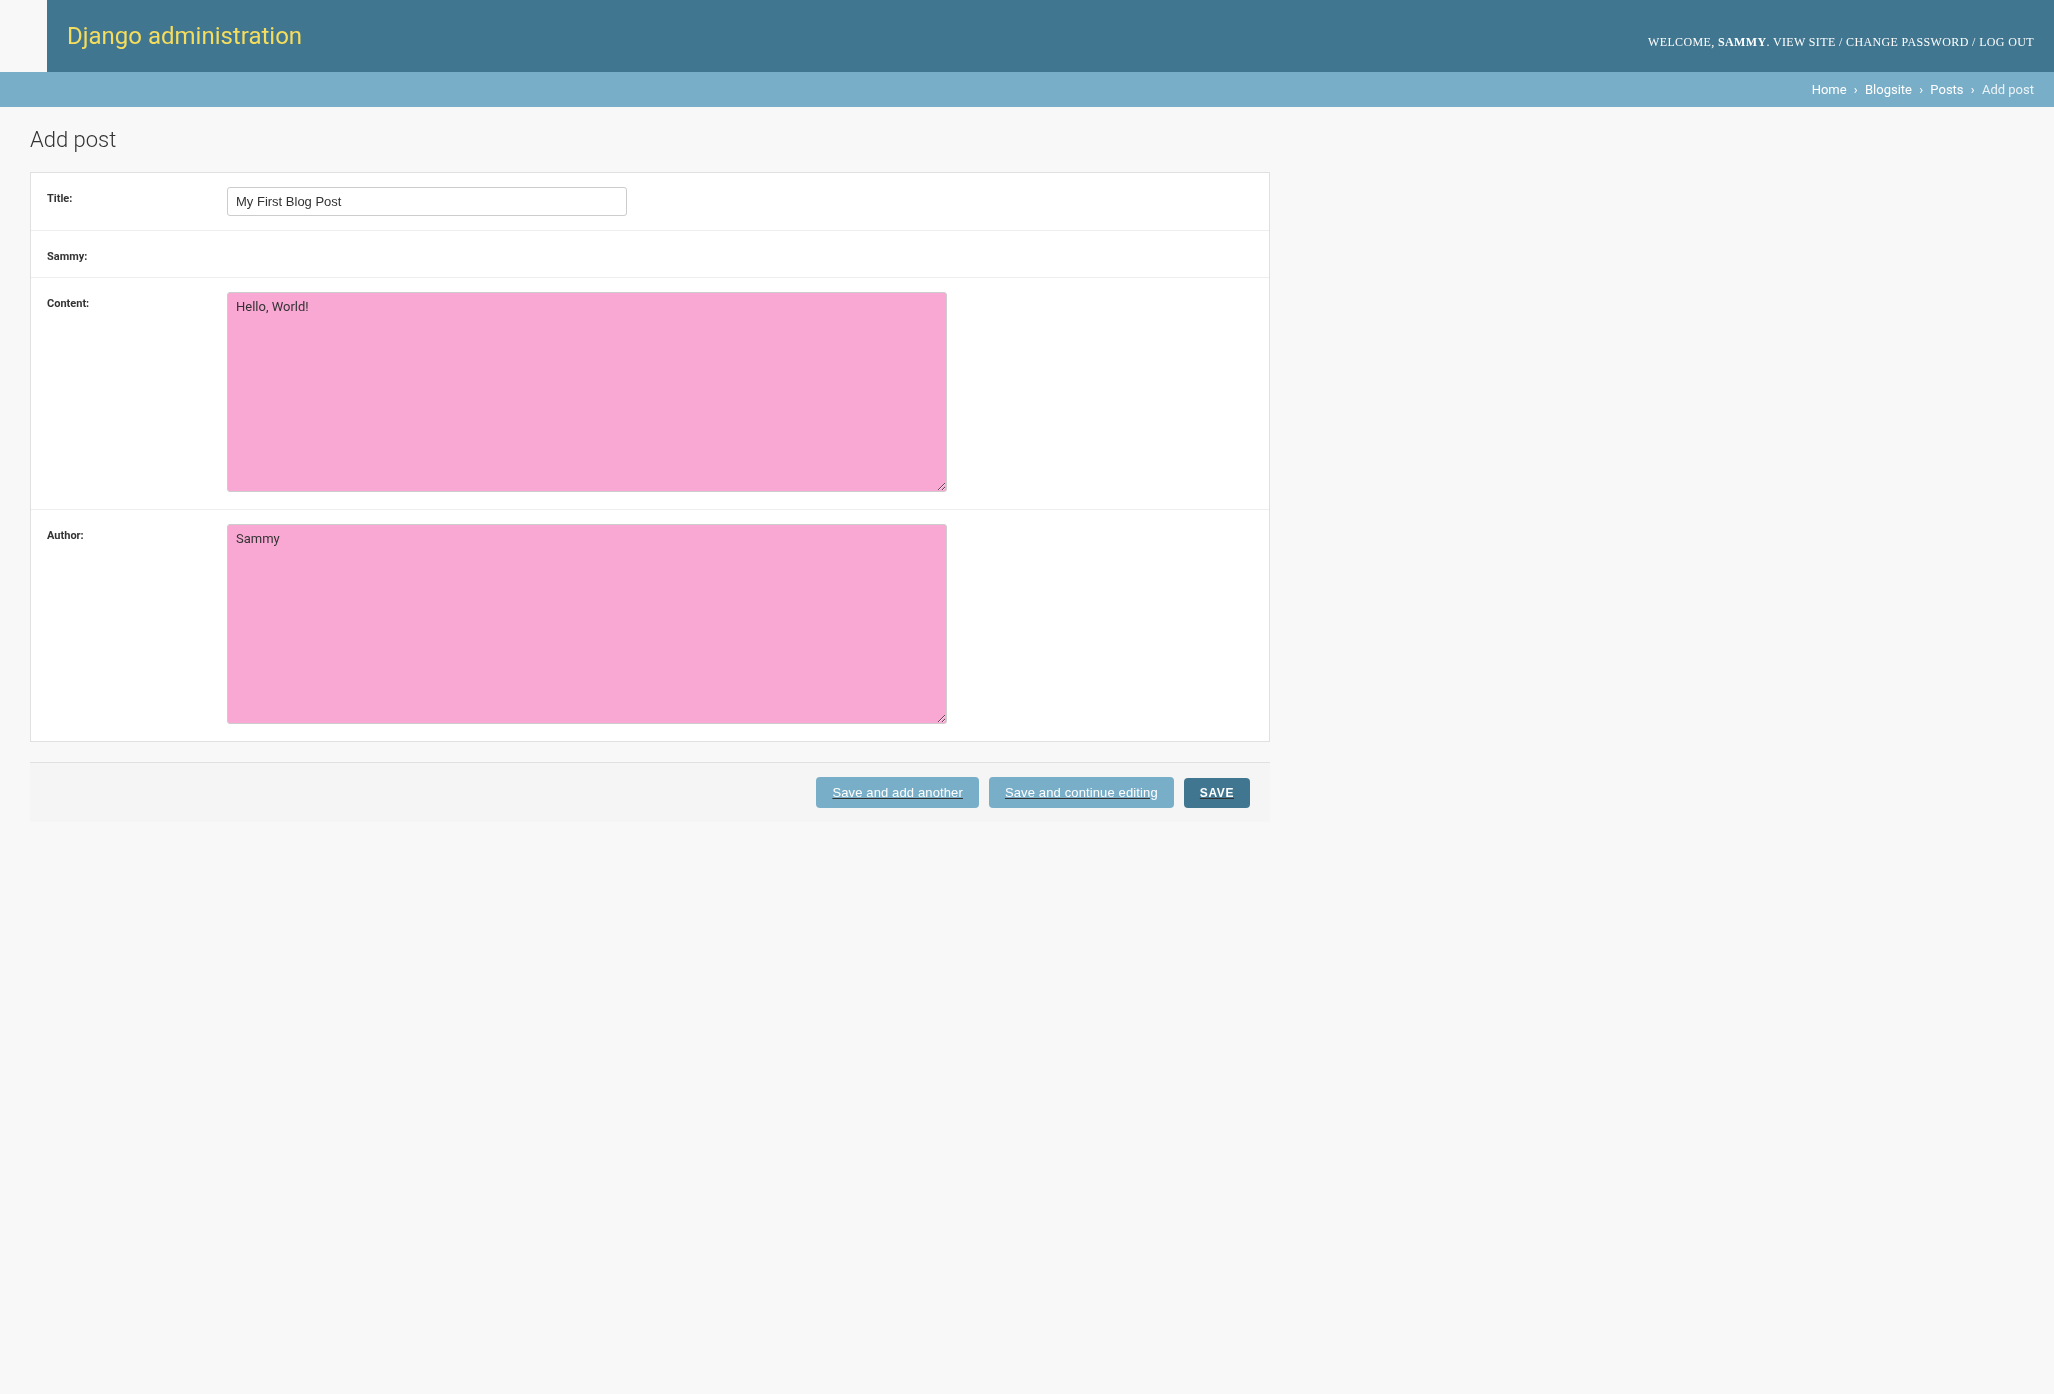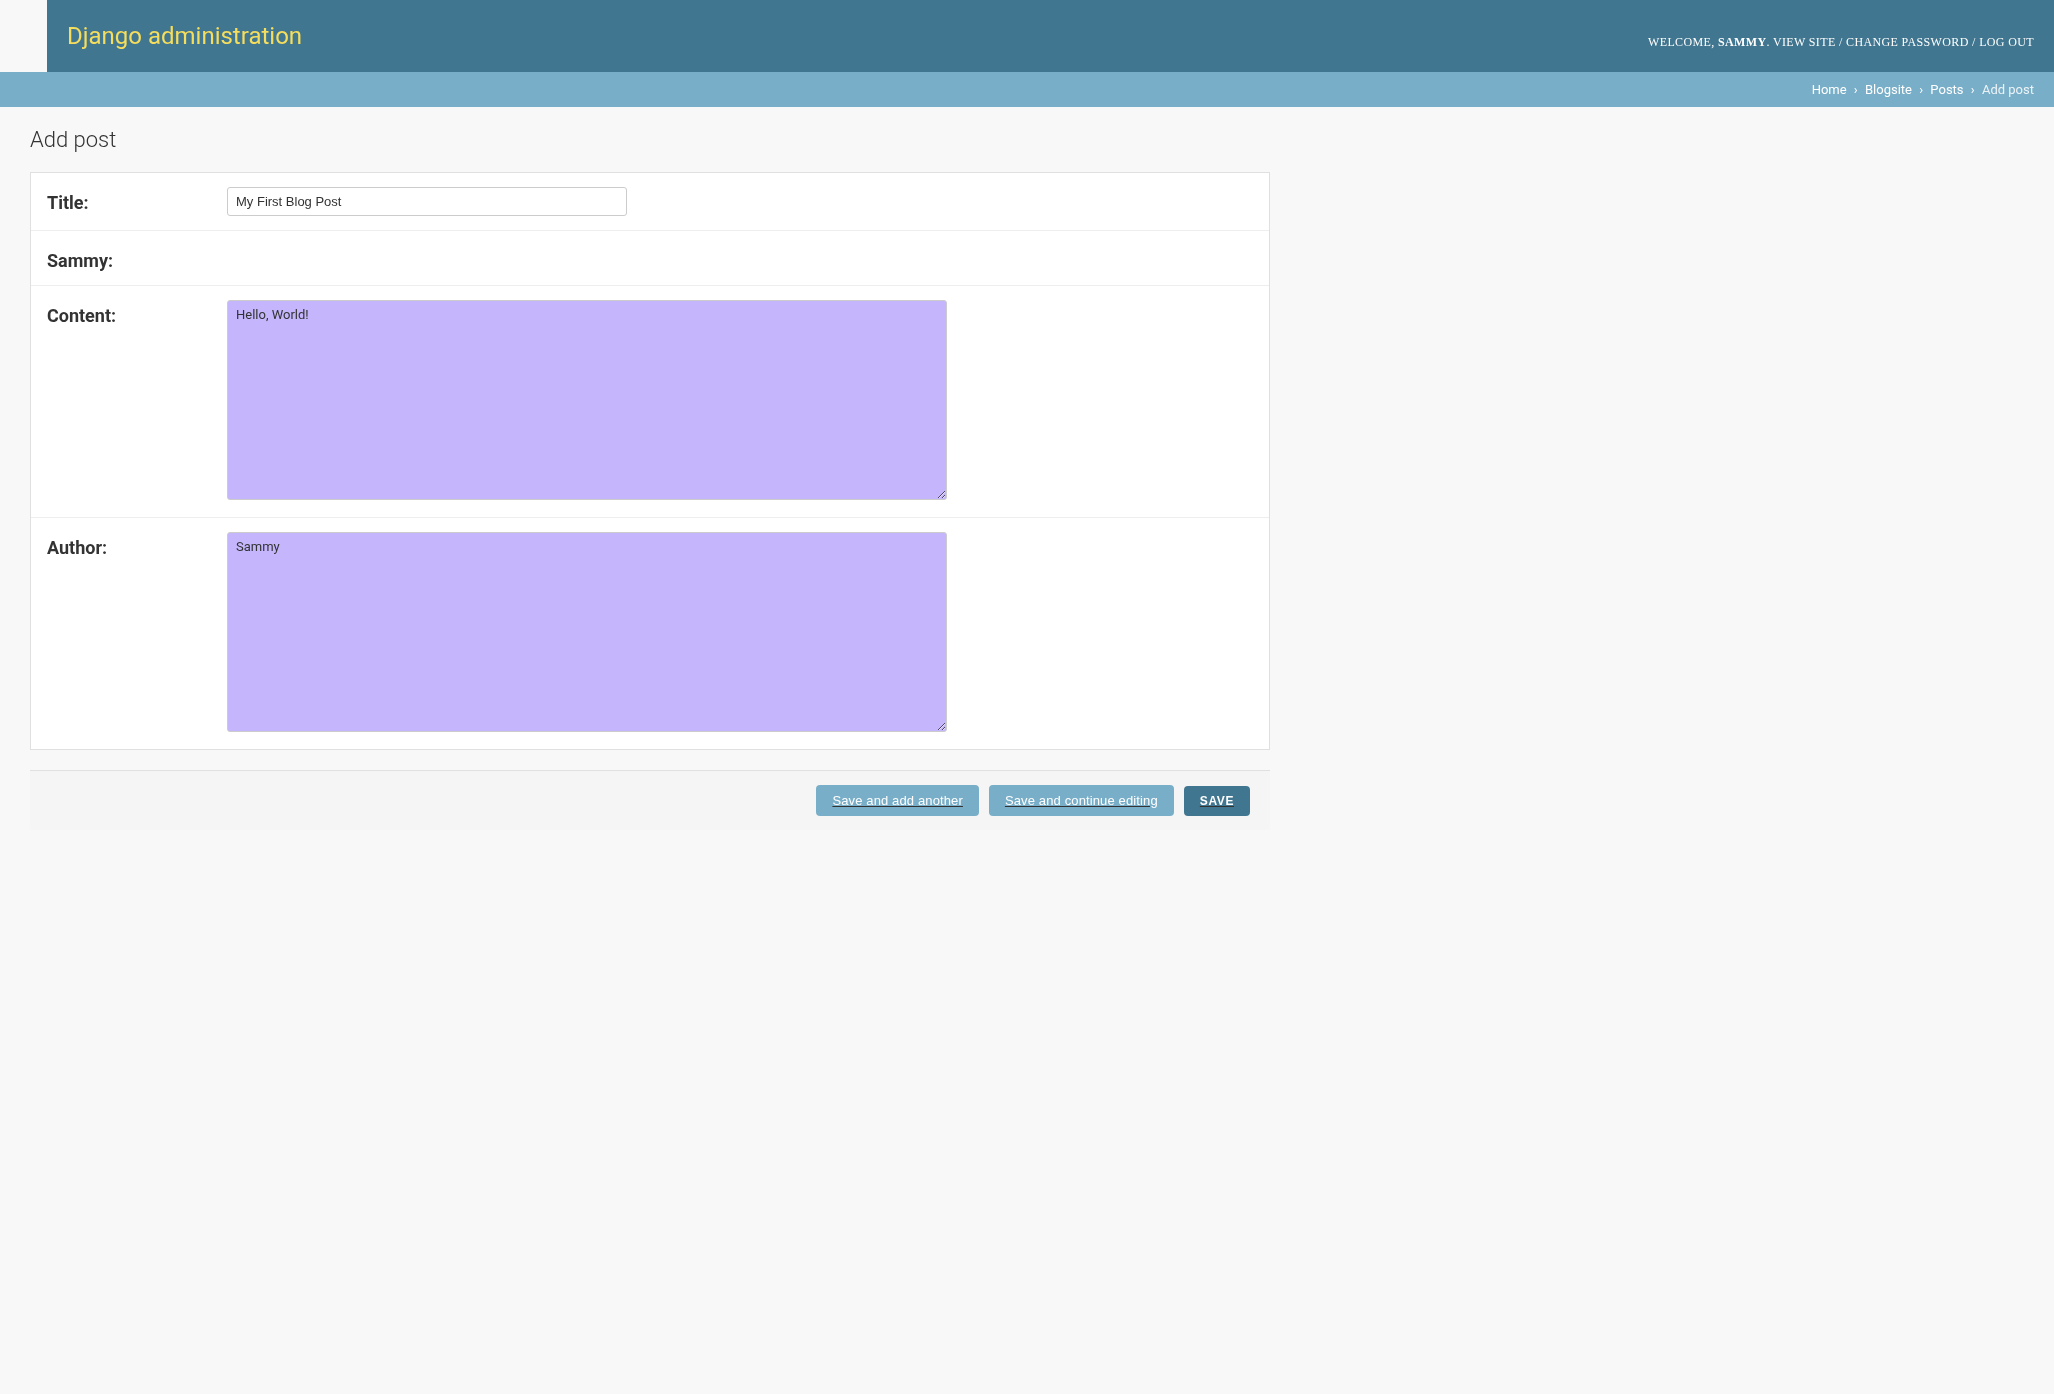--- a/index.html
+++ b/index.html
@@ -111,7 +111,7 @@
       width: 180px;
       min-width: 180px;
       font-weight: 700;
-      font-size: 18px;
+      font-size: 11px;
       color: #333;
       padding-top: 5px;
     }

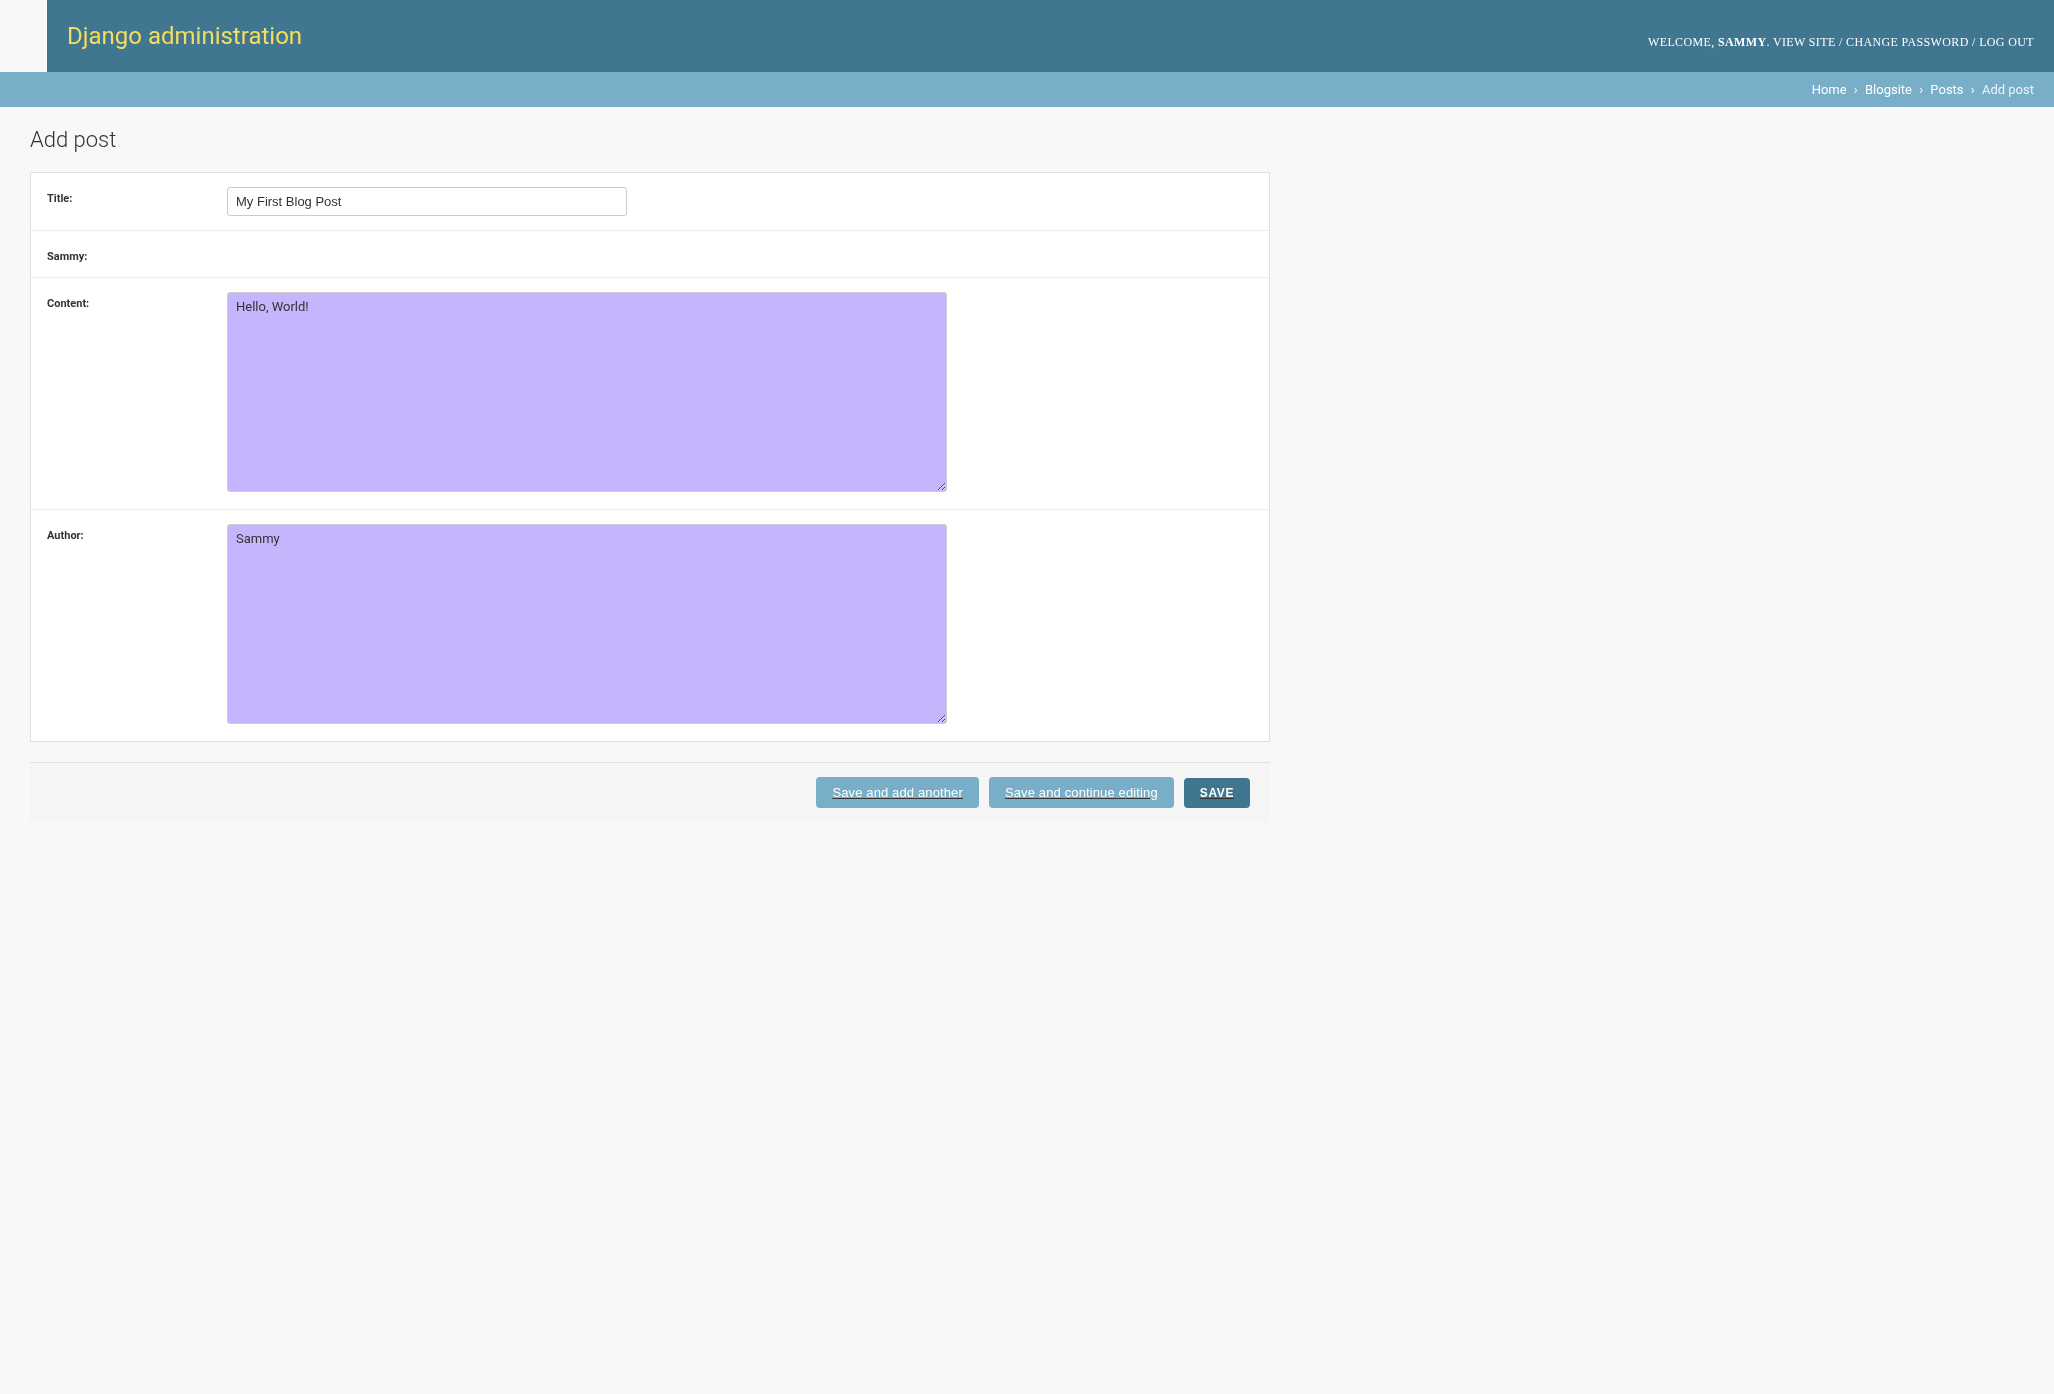--- a/index.html
+++ b/index.html
@@ -141,7 +141,7 @@
       border-radius: 3px;
       font-size: 13px;
       color: #333;
-      background: #c4b5fd;
+      background: #f9a8d4;
       resize: vertical;
       outline: none;
       font-family: inherit;

